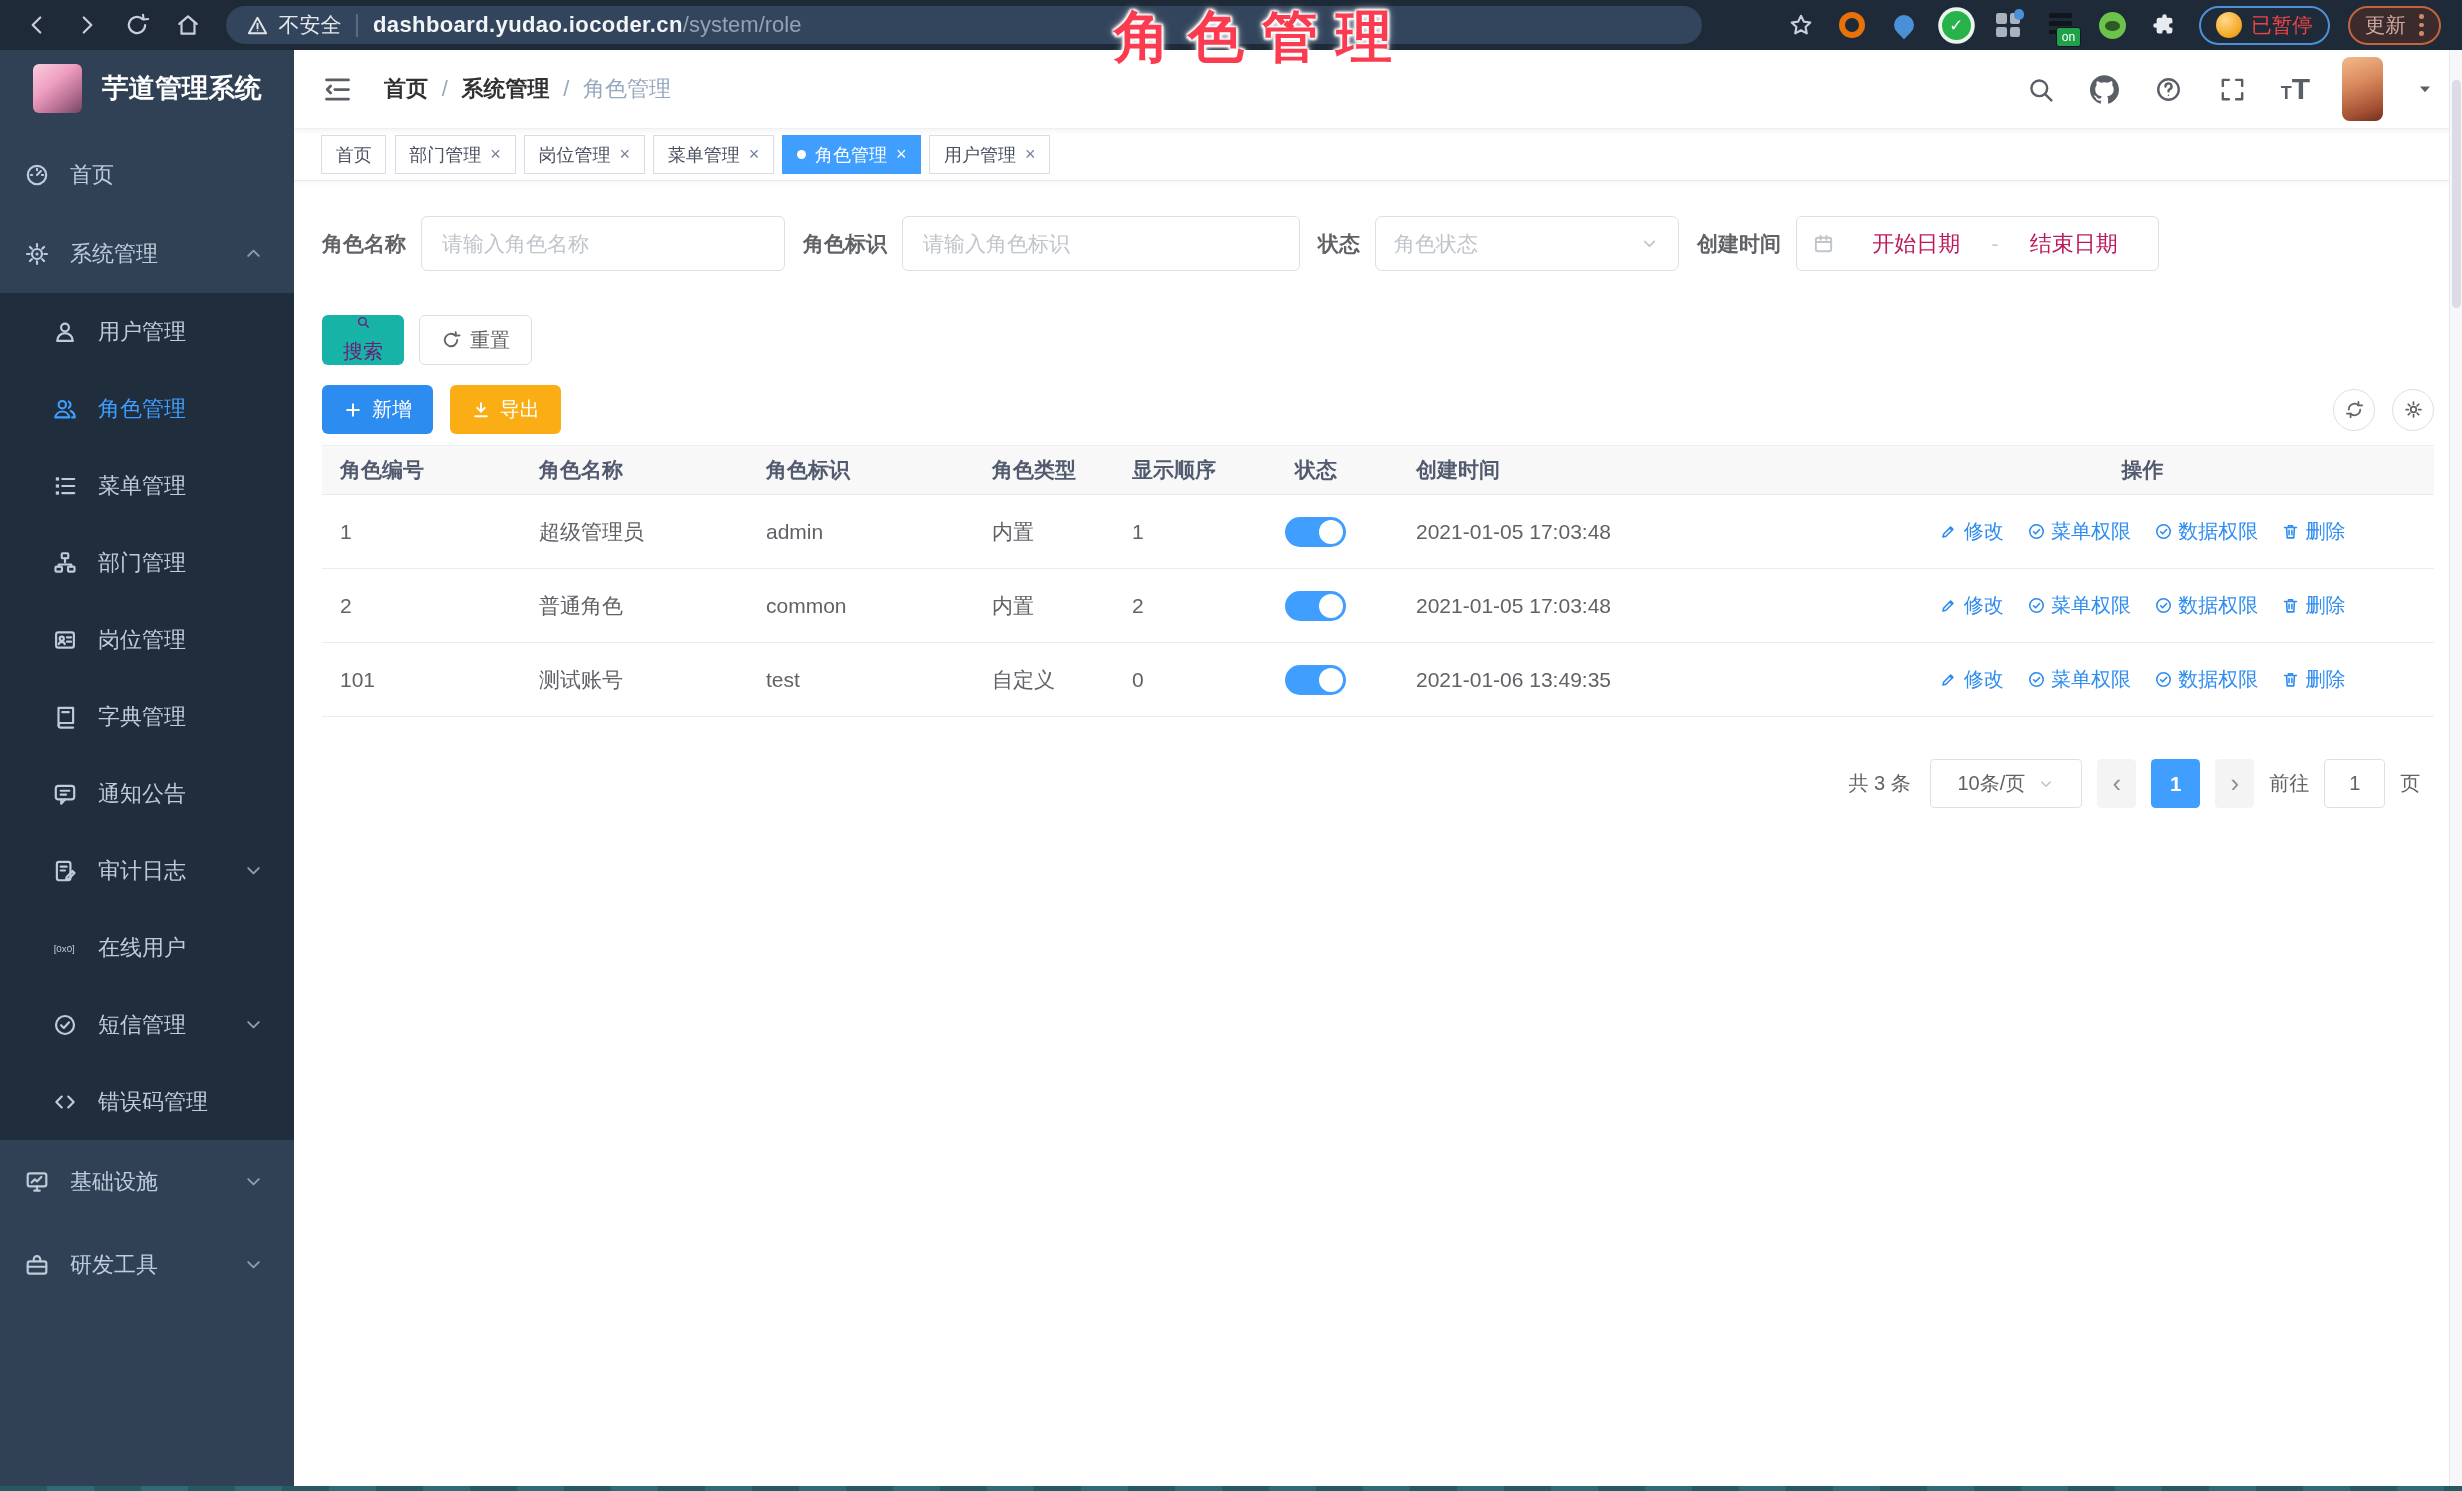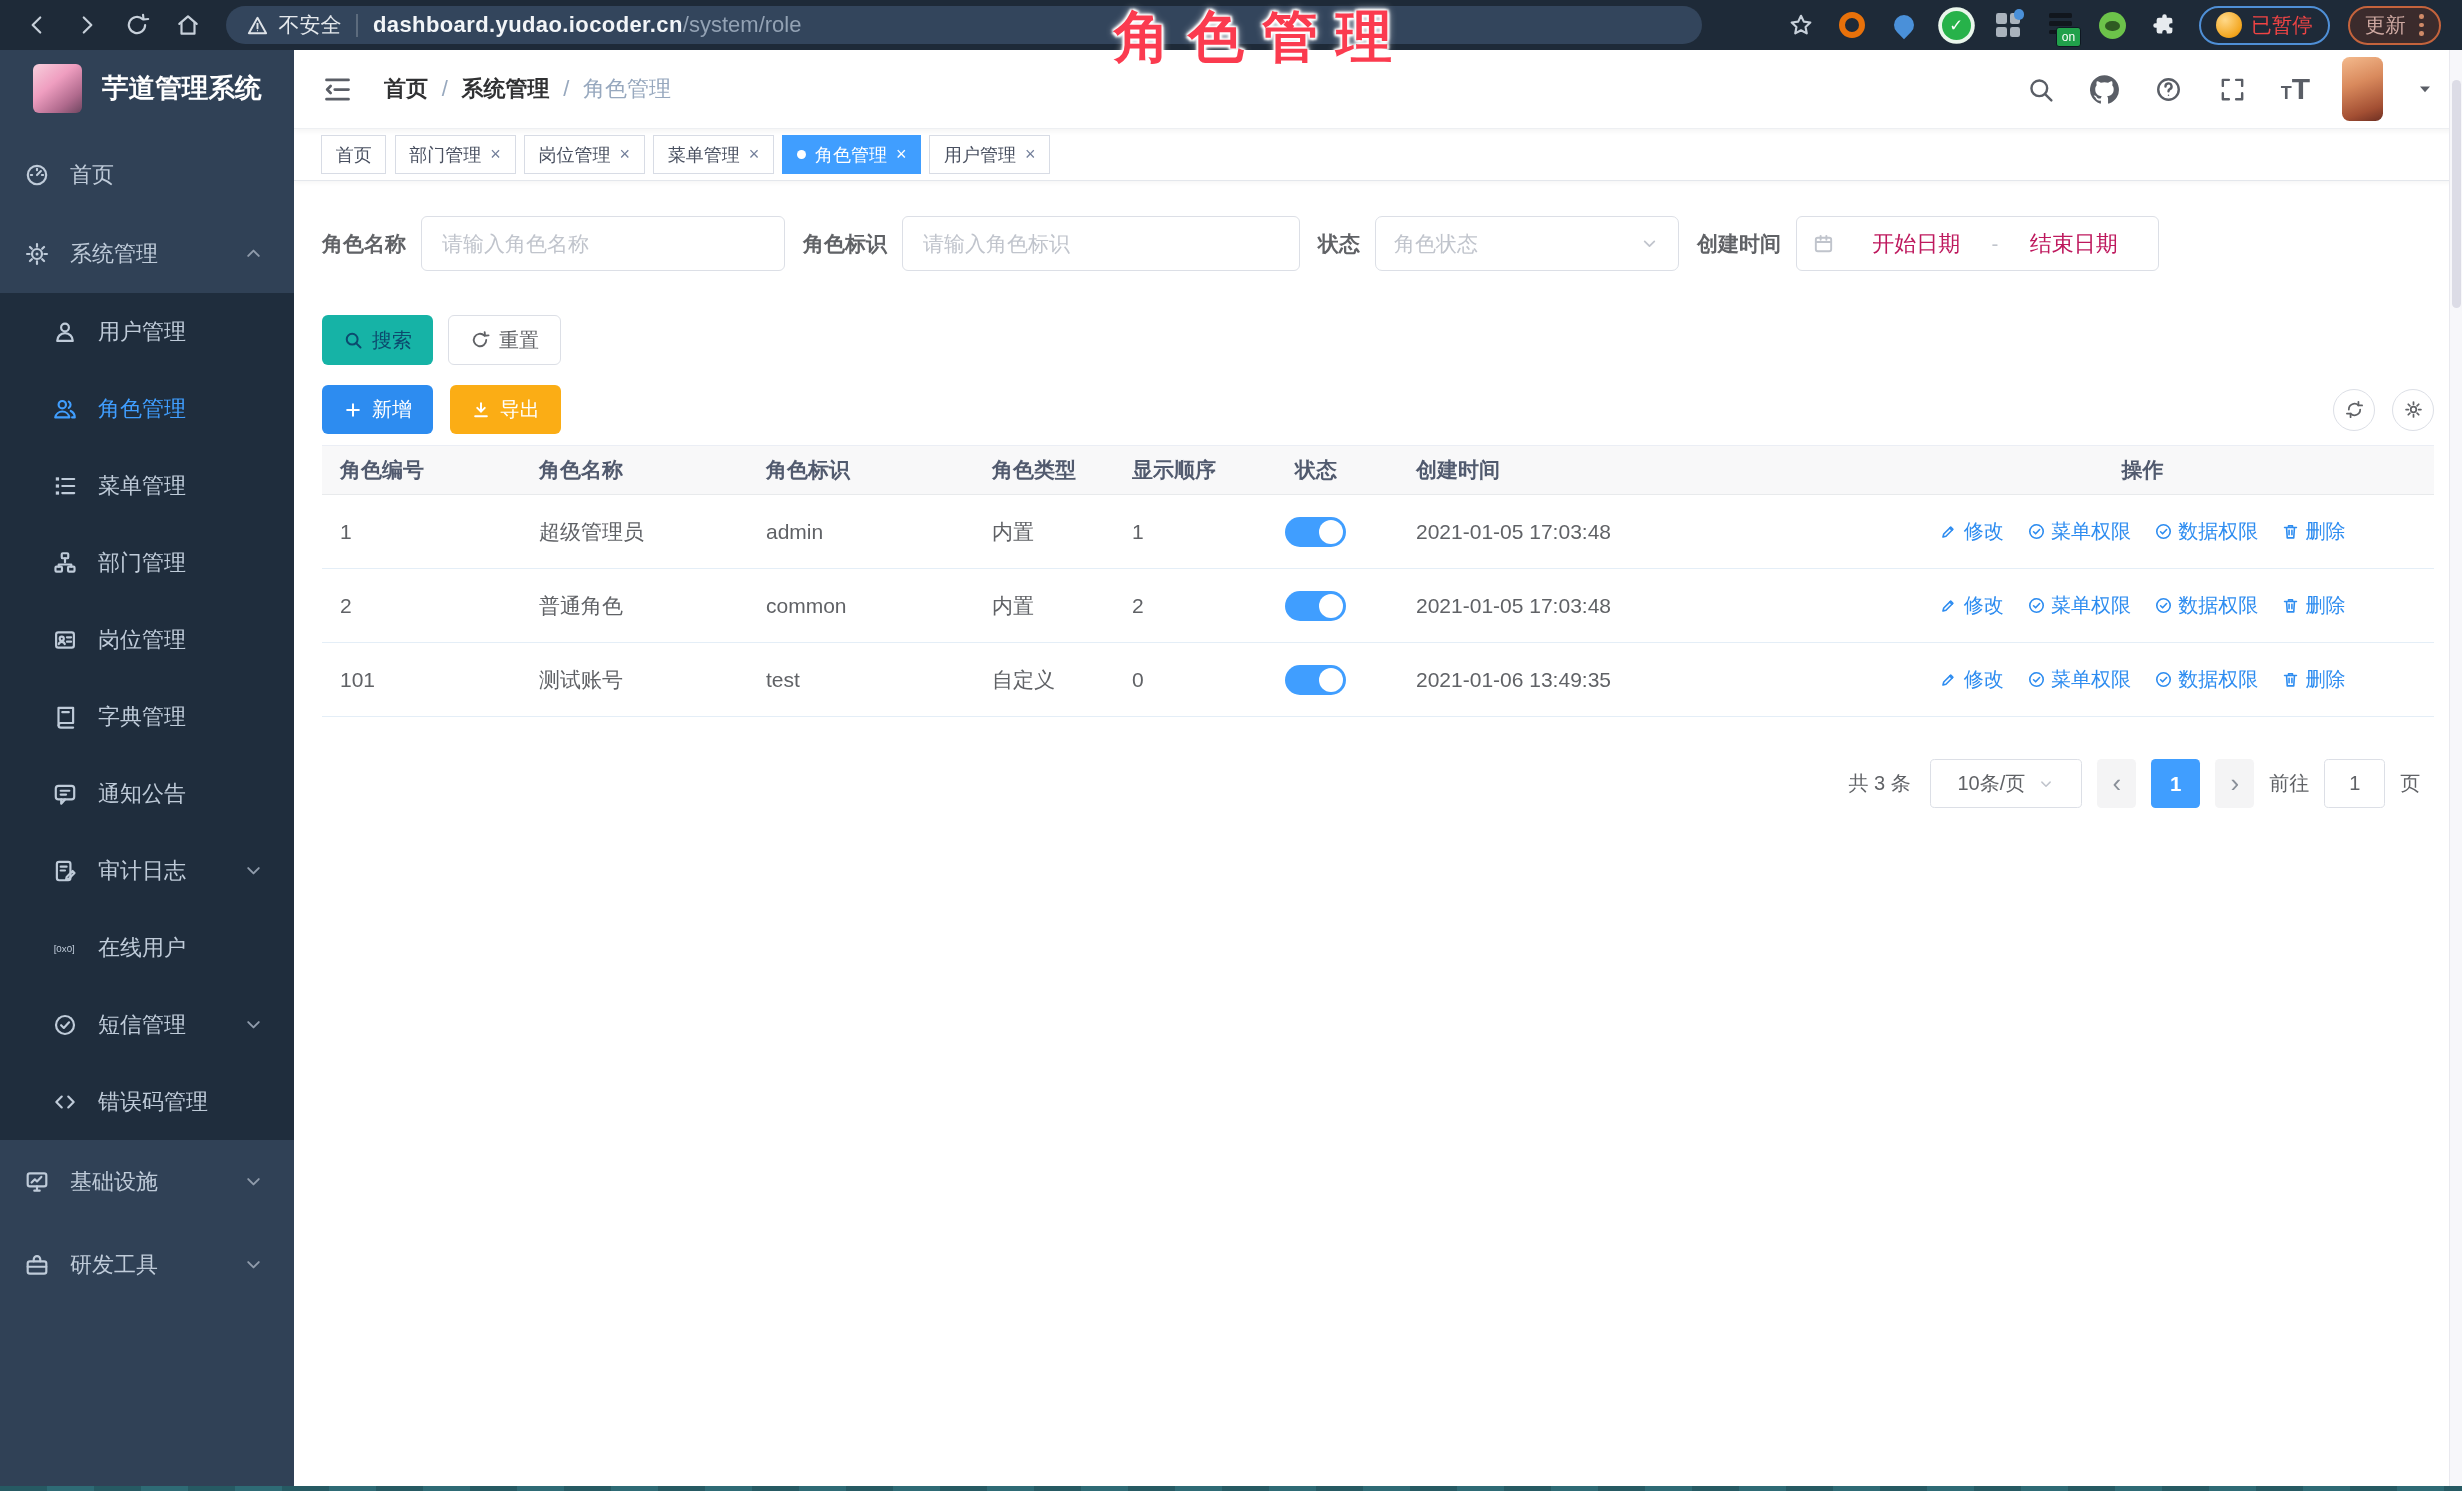--- a/index.html
+++ b/index.html
@@ -109,7 +109,7 @@
   .row2 { margin-top:20px; }
   .btn { display:inline-flex; align-items:center; justify-content:center; gap:9px; height:50px; border-radius:6px; font-size:20px; padding:0 21px; border:none; cursor:pointer; font-family:inherit; white-space:nowrap; }
   .btn svg { width:20px; height:20px; }
-  .btn-search { background:#16b3a6; color:#0c4a6e; }
+  .btn-search { background:#16b3a6; color:#701a75;flex-direction:column; }
   .btn-reset { background:#fff; color:#606266; border:1.5px solid #dcdfe6; margin-left:15px; }
   .btn-add { background:#2d8cf0; color:#fff; height:49px;justify-content:space-between; }
   .btn-export { background:#fbad15; color:#fff; height:49px; margin-left:16.7px; }

